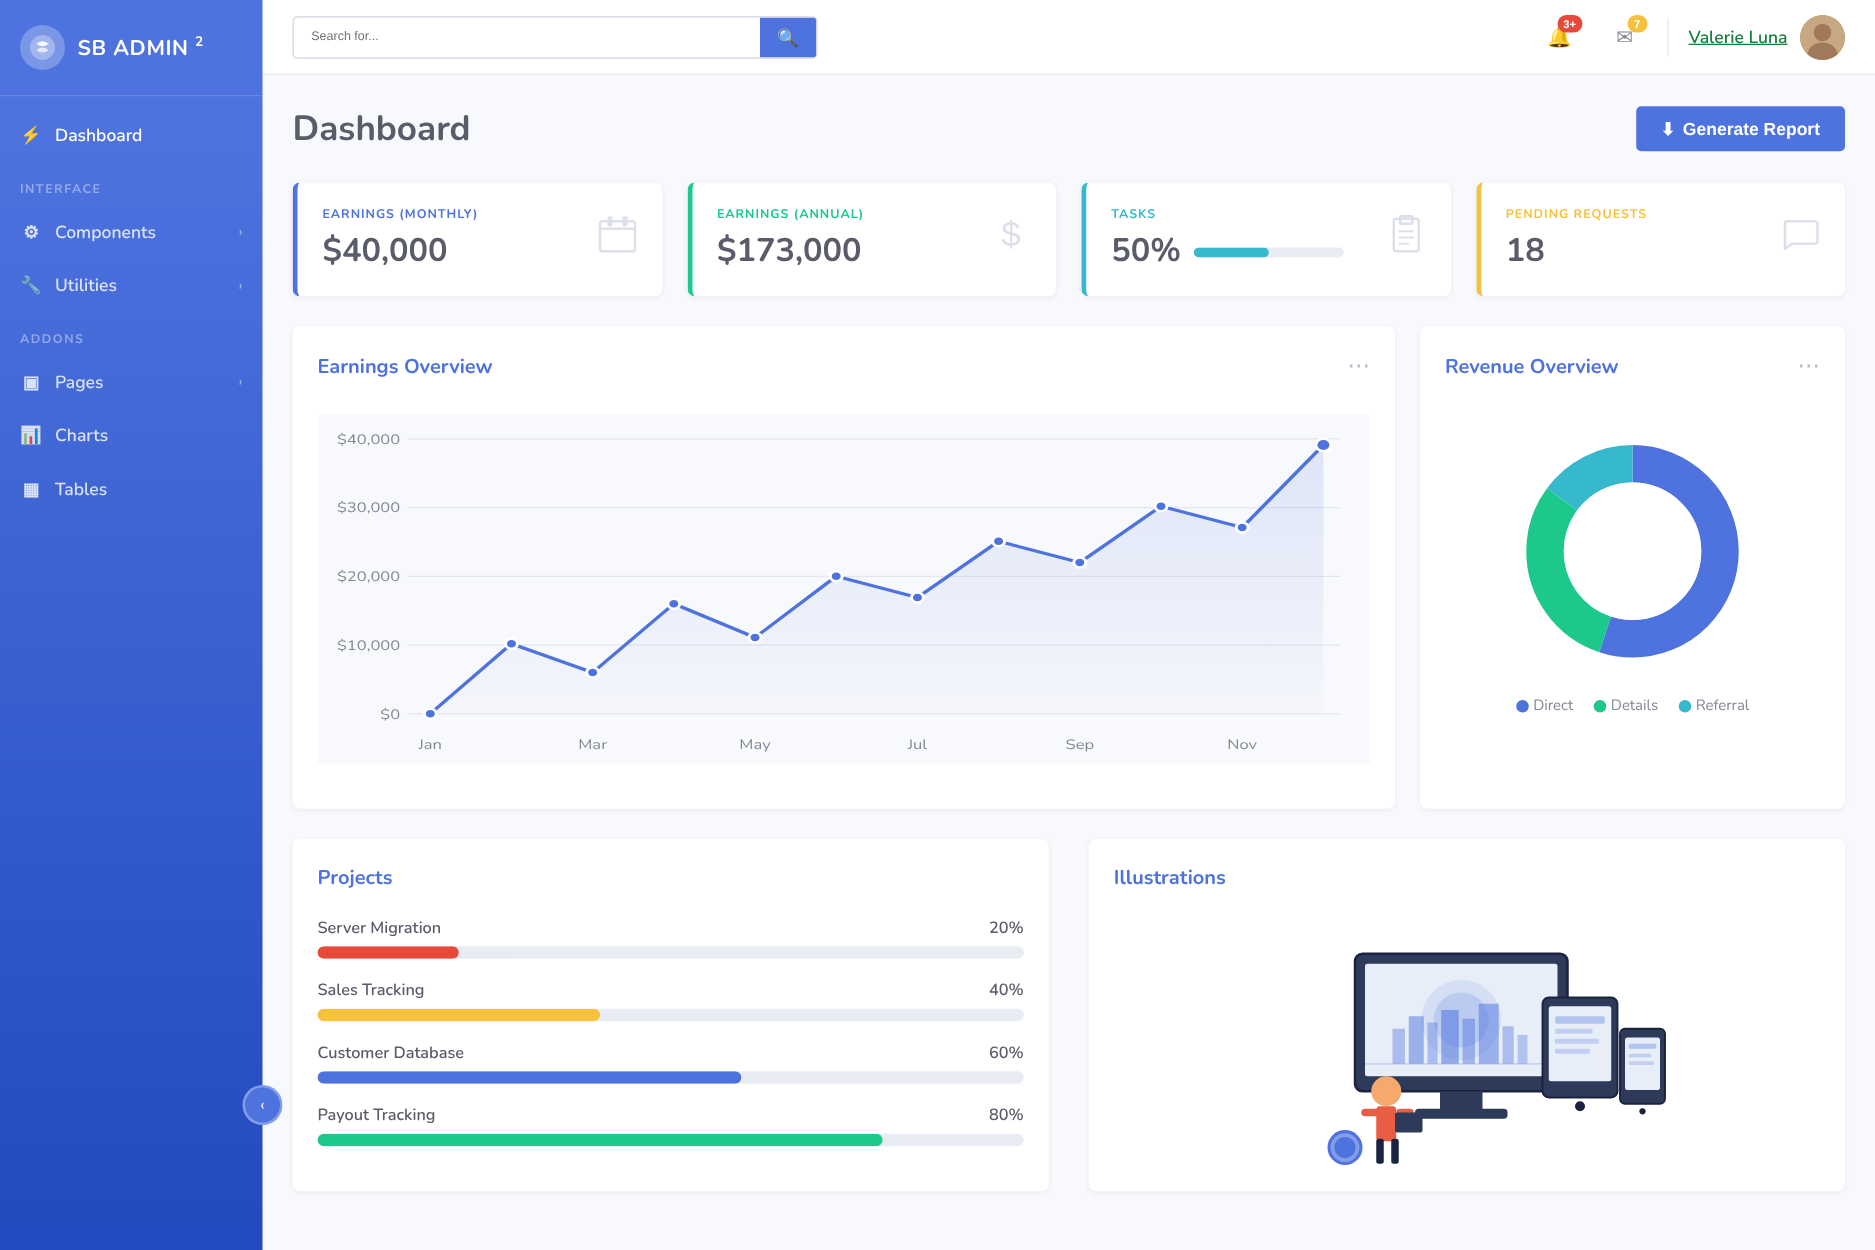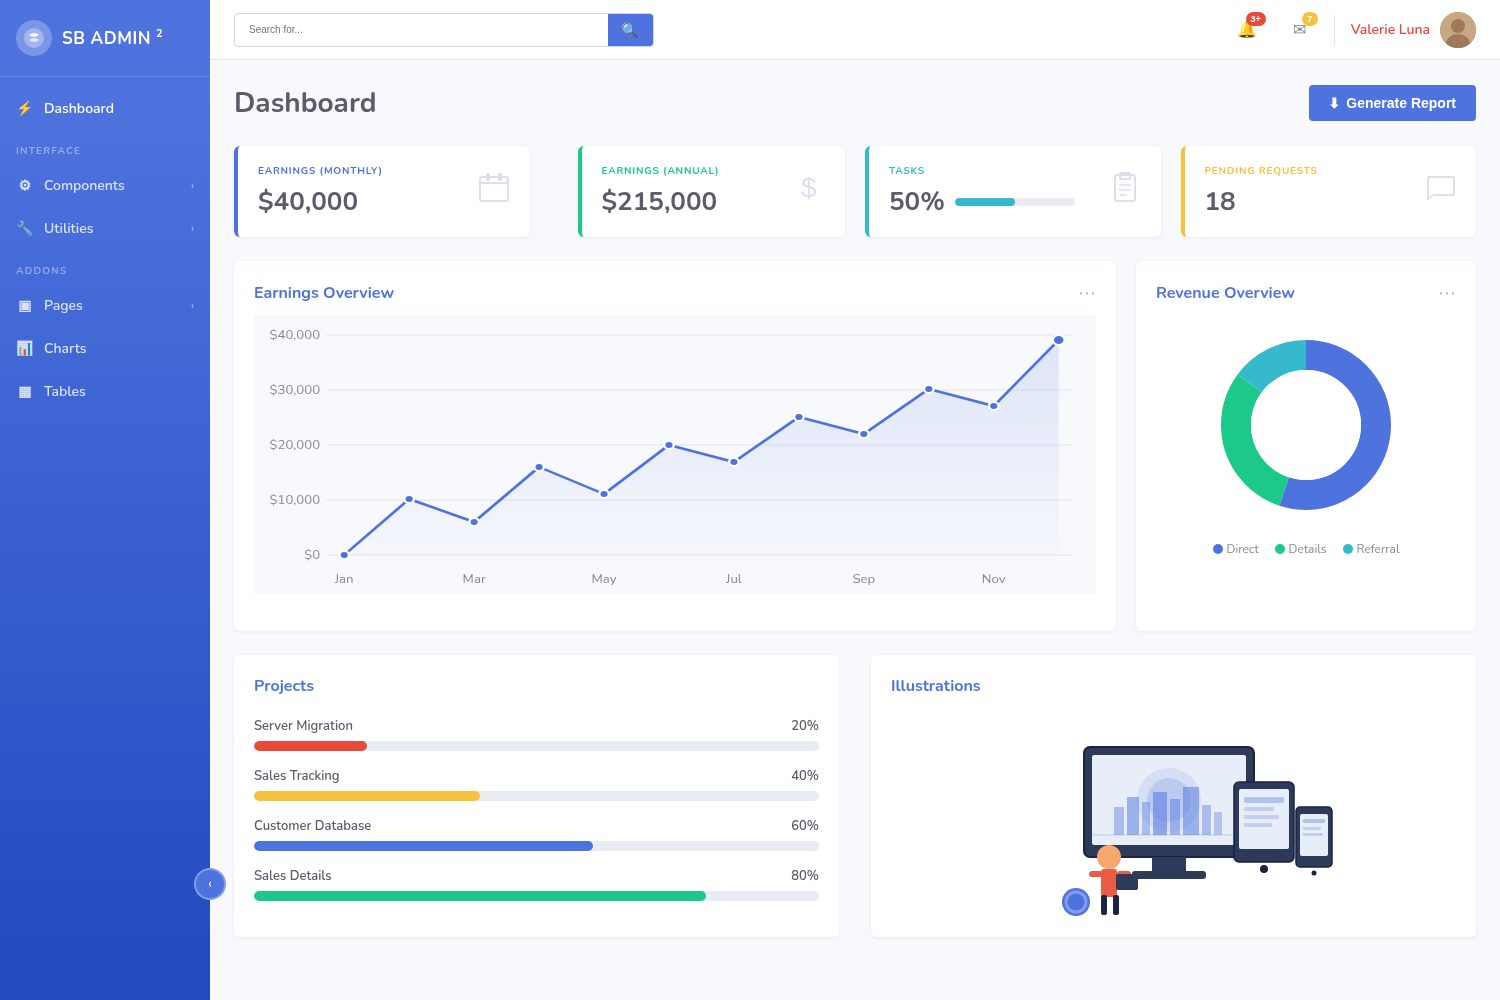--- a/index.html
+++ b/index.html
@@ -157,7 +157,7 @@
       gap: 10px;
       cursor: pointer;
     }
-    .user-name { font-size: 14px; font-weight: 600; color: #ef4444; }
+    .user-name { font-size: 14px; font-weight: 600; color: #15803d; text-decoration: underline; }
     .user-avatar {
       width: 36px; height: 36px;
       border-radius: 50%;

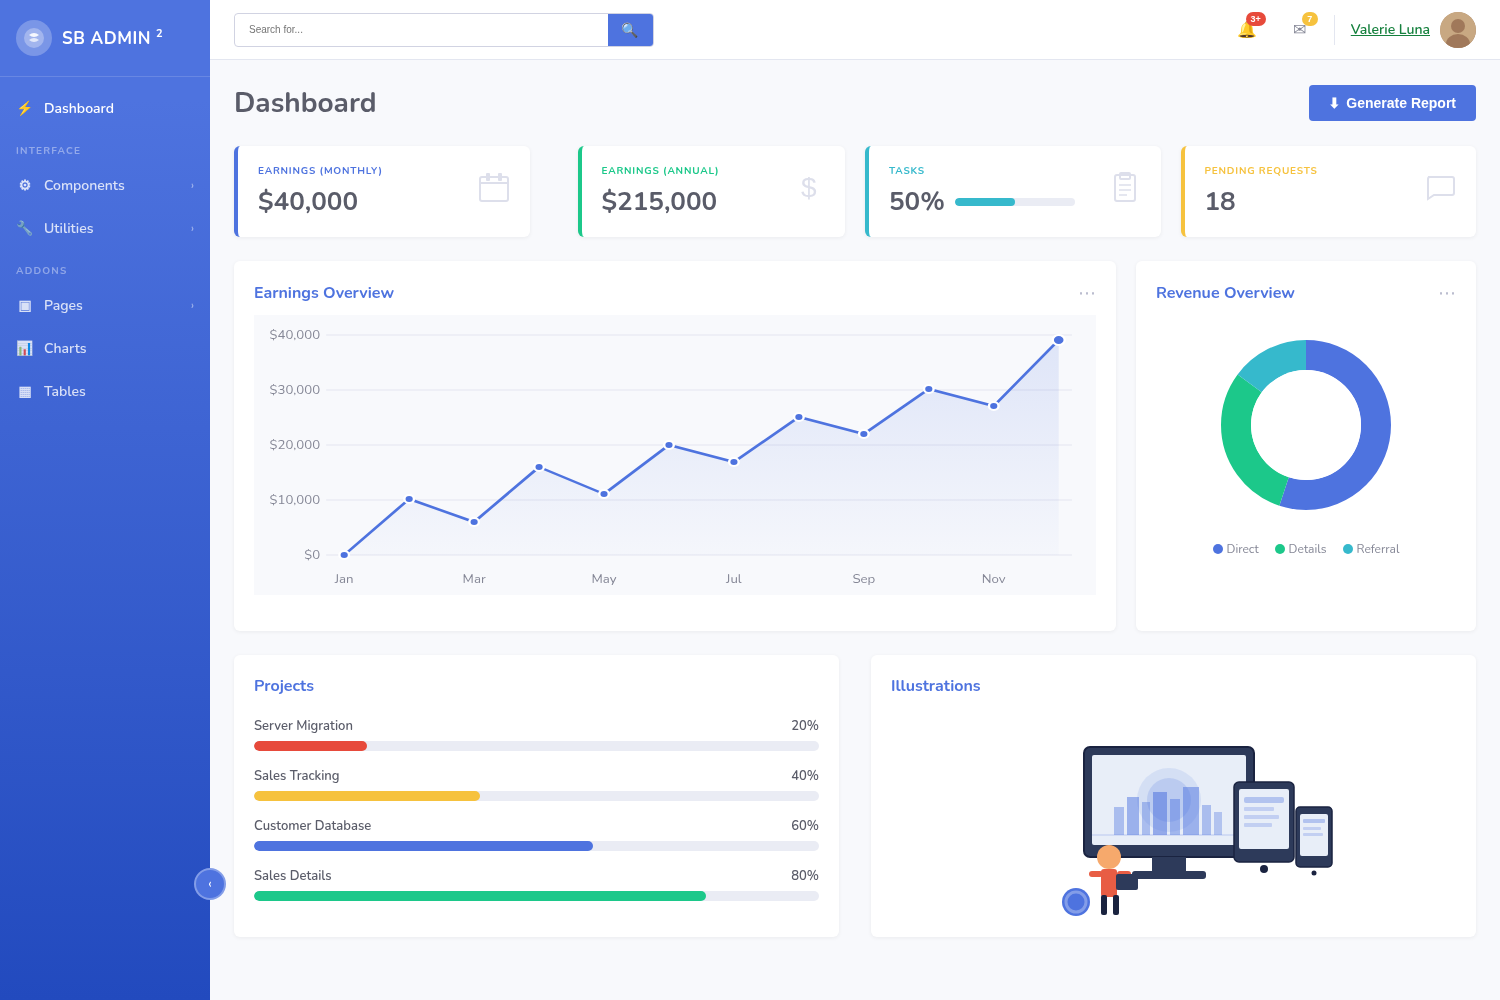--- a/index.html
+++ b/index.html
@@ -221,7 +221,7 @@
       box-shadow: 0 1px 4px rgba(0,0,0,0.06);
     }
     .stat-card.blue { border-color: #4e73df; }
-    .stat-card.green { border-color: #1cc88a; margin-left: 28px; }
+    .stat-card.green { border-color: #1cc88a; }
     .stat-card.teal { border-color: #36b9cc; }
     .stat-card.yellow { border-color: #f6c23e; }
     .stat-label {

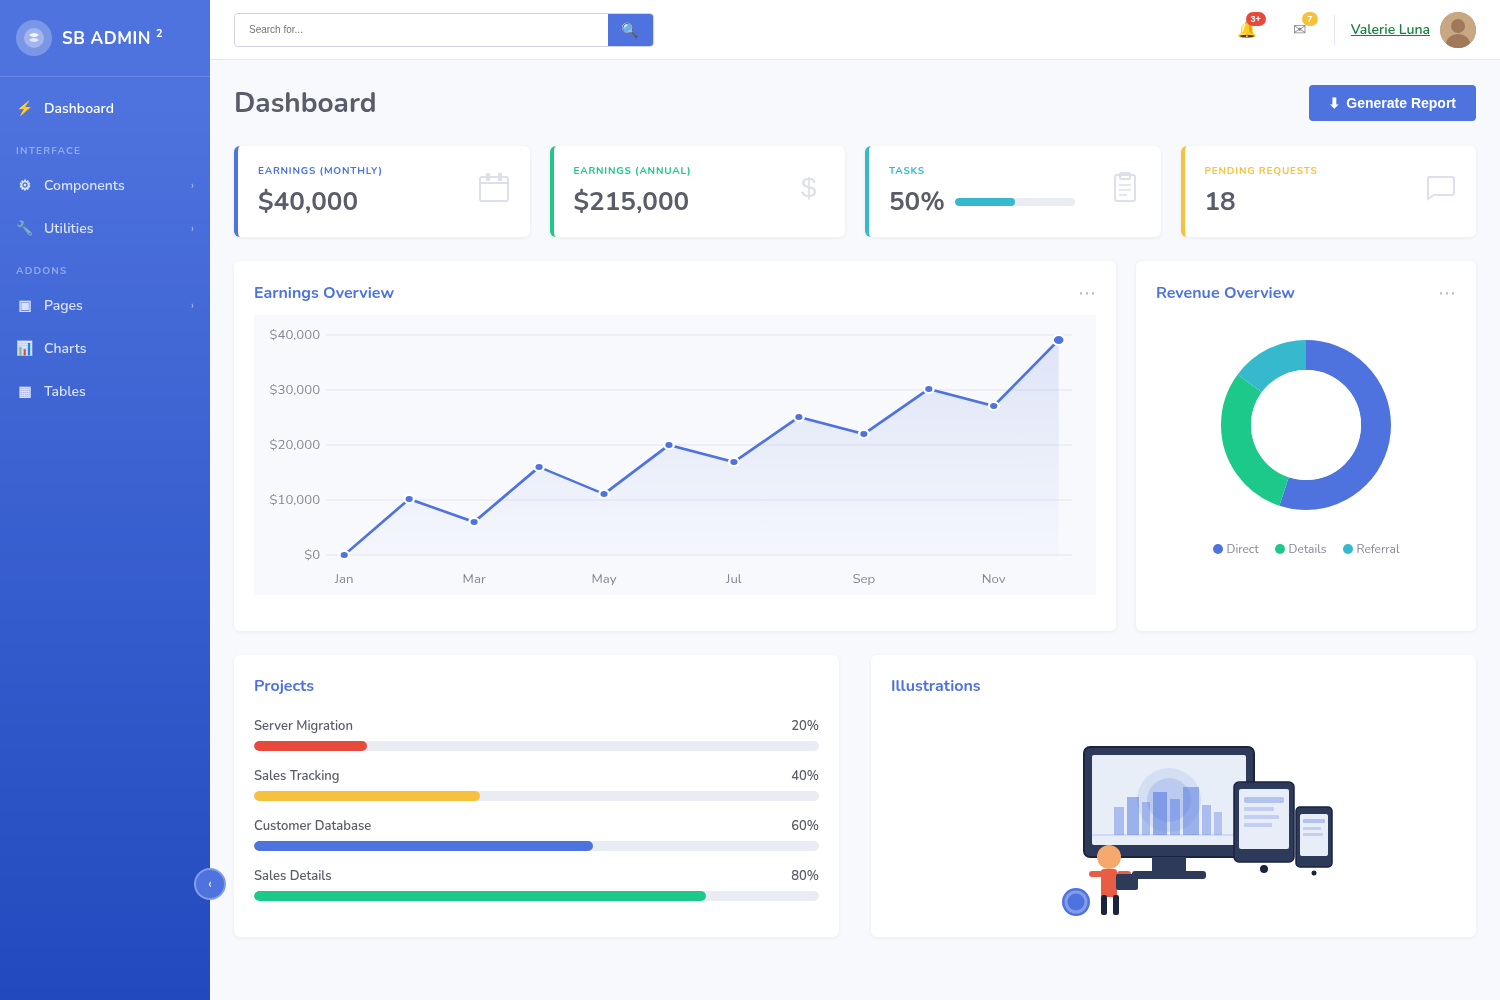--- a/index.html
+++ b/index.html
@@ -507,7 +507,7 @@
       <div class="stat-card green">
         <div>
           <div class="stat-label" style="color:#1cc88a">EARNINGS (ANNUAL)</div>
-          <div class="stat-value">$215,000</div>
+          <div class="stat-value">$173,000</div>
         </div>
         <div class="stat-icon">
           <svg width="32" height="32" viewBox="0 0 32 32" fill="none">

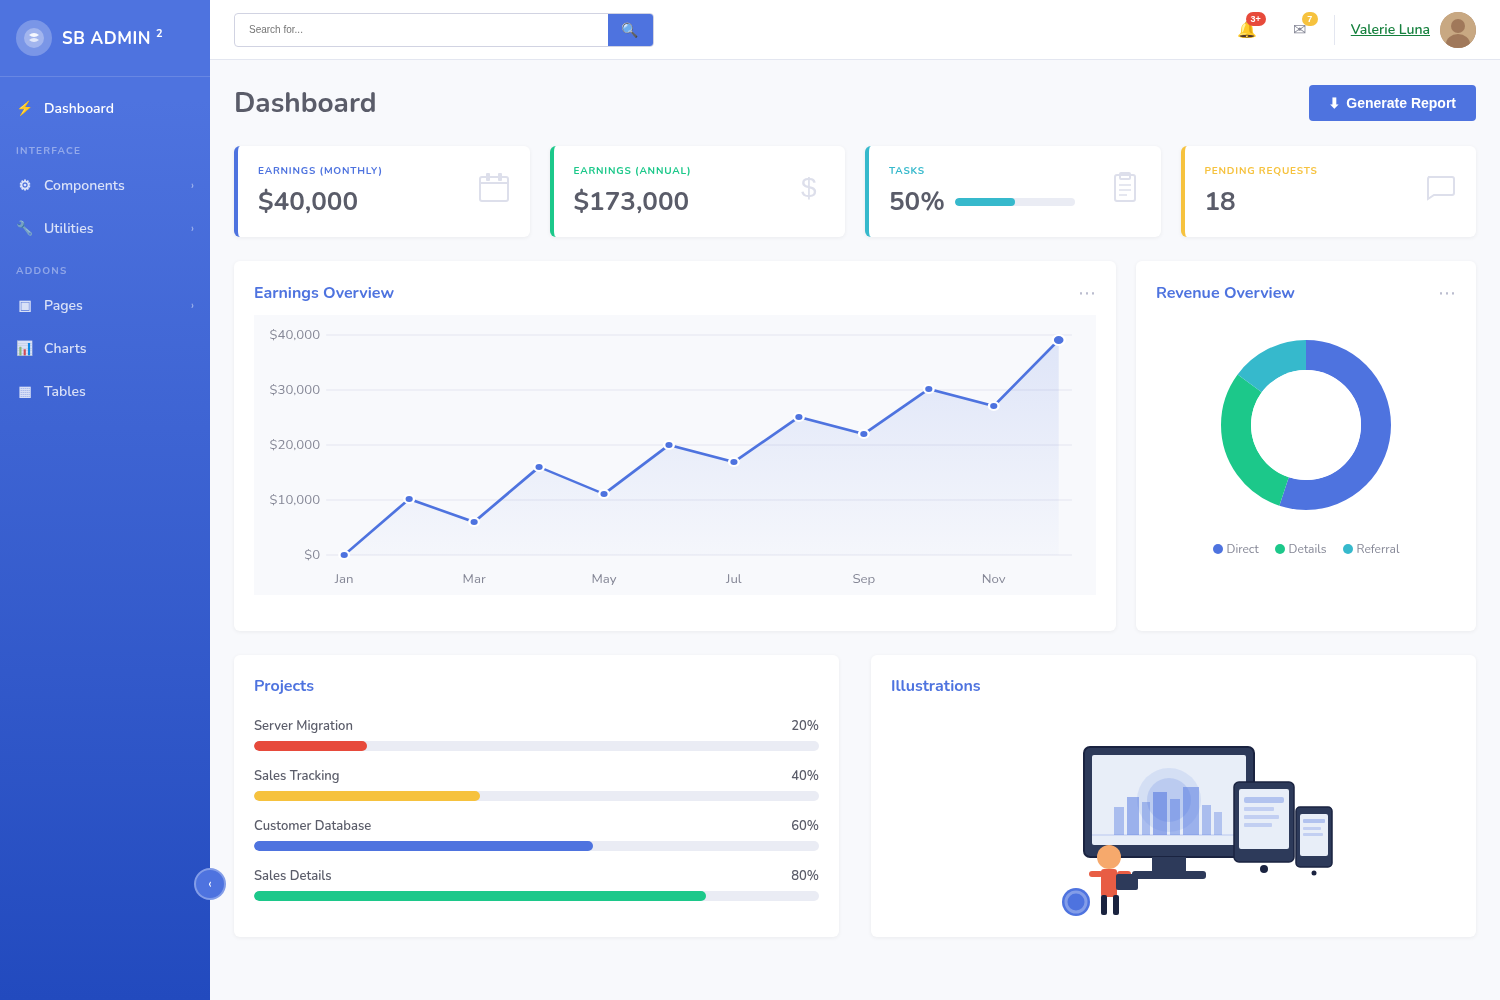--- a/index.html
+++ b/index.html
@@ -272,6 +272,7 @@
       display: flex;
       justify-content: space-between;
       align-items: center;
+      margin-bottom: 16px;
     }
     .chart-title {
       font-size: 16px;

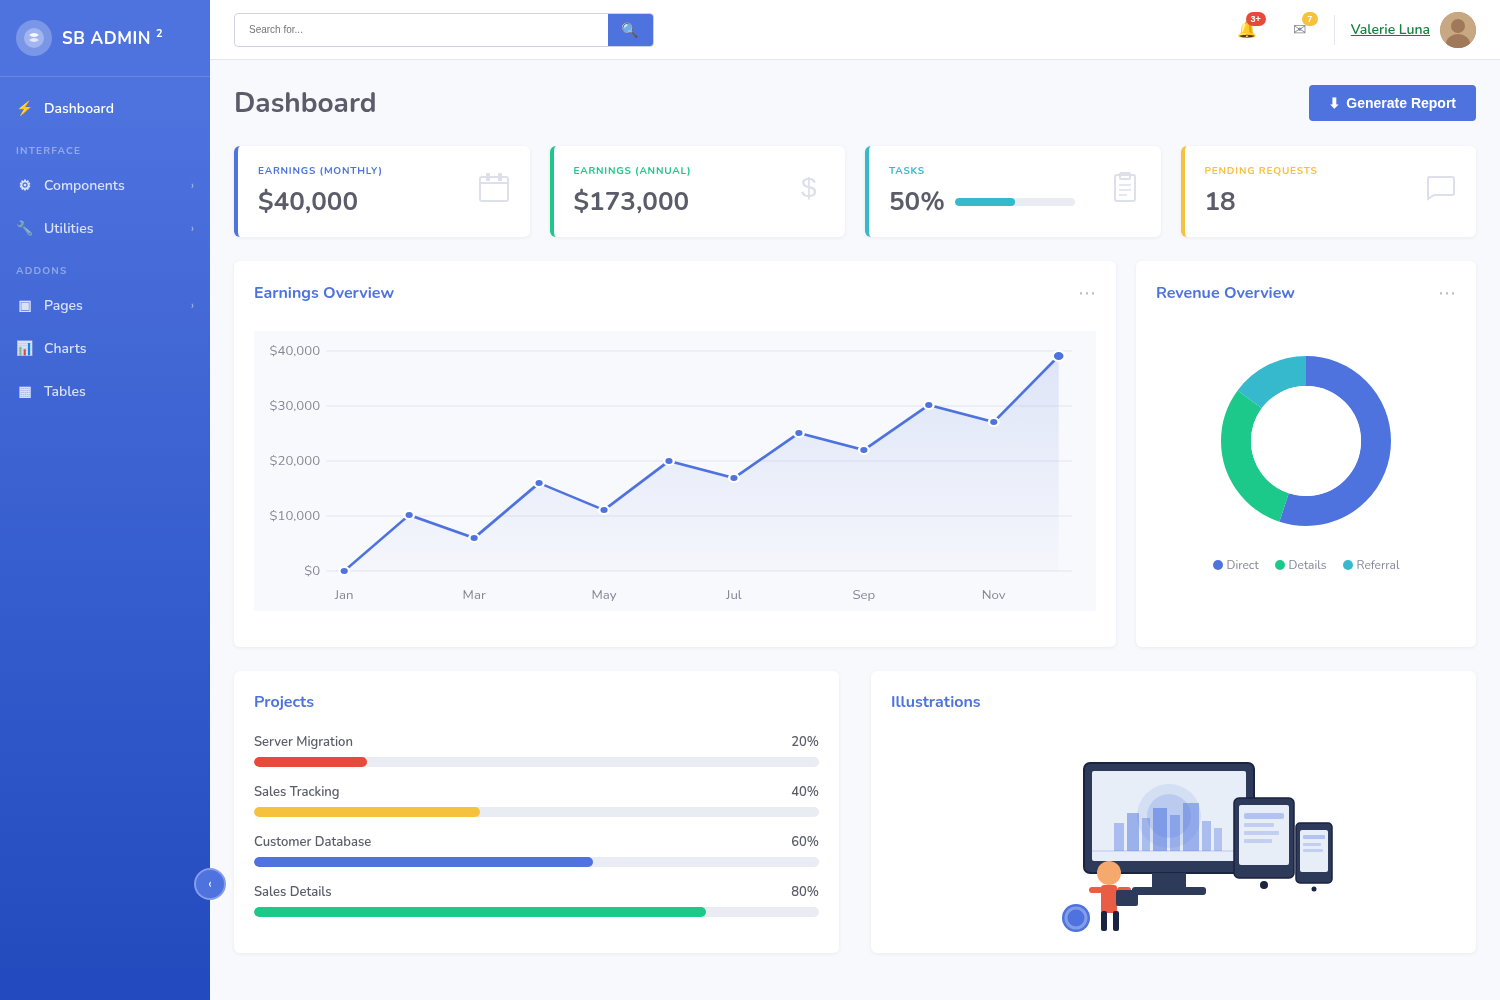--- a/index.html
+++ b/index.html
@@ -677,7 +677,7 @@
 
         <div class="project-item">
           <div class="project-header">
-            <span>Sales Details</span>
+            <span>Payout Tracking</span>
             <span>80%</span>
           </div>
           <div class="project-bar-bg">

